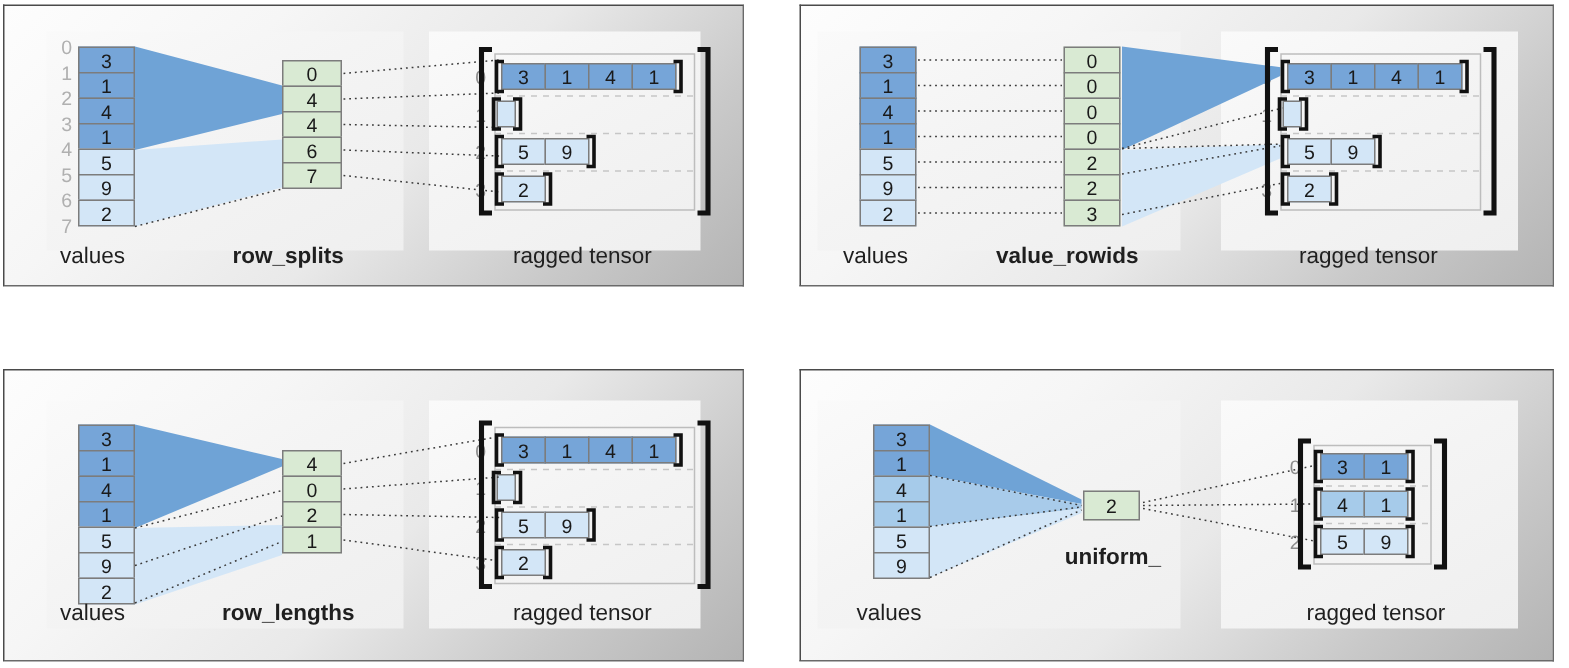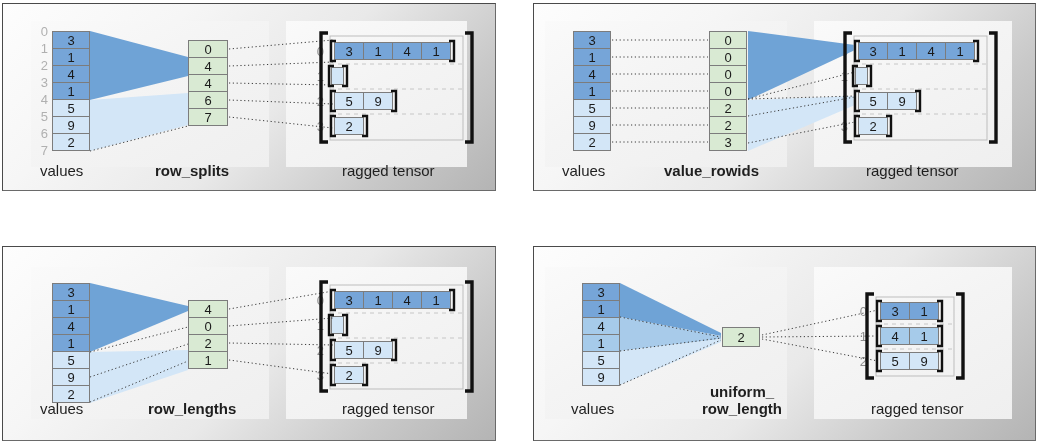--- a/index.html
+++ b/index.html
@@ -296,7 +296,7 @@
   </div>
 
   <div class="caption" style="left:571px; top:400px;">values</div>
-  <div class="caption bold center" style="left:686px; top:383px; width:112px;">uniform_</div>
+  <div class="caption bold center" style="left:686px; top:363px; width:112px;">uniform_</div>
   <div class="caption bold center" style="left:686px; top:400px; width:112px;">row_length</div>
   <div class="caption" style="left:871px; top:400px;">ragged tensor</div>
 

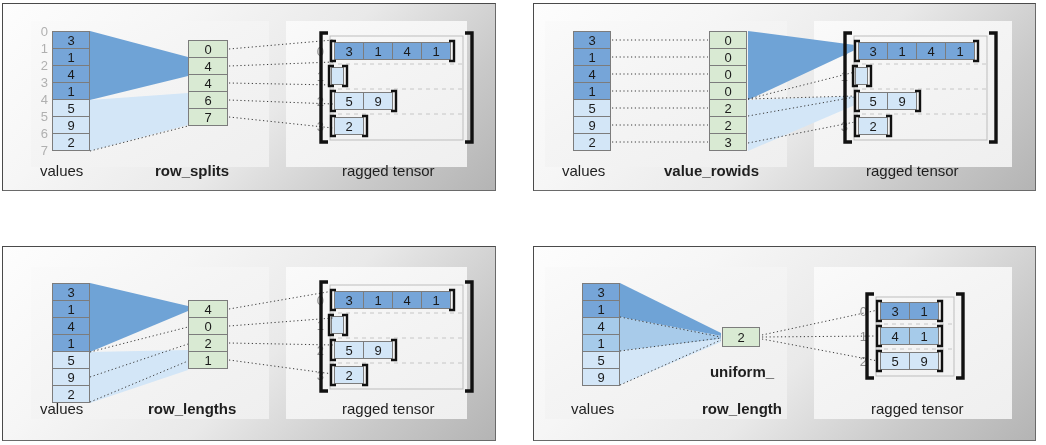--- a/index.html
+++ b/index.html
@@ -297,7 +297,6 @@
 
   <div class="caption" style="left:571px; top:400px;">values</div>
   <div class="caption bold center" style="left:686px; top:363px; width:112px;">uniform_</div>
-  <div class="caption bold center" style="left:686px; top:400px; width:112px;">row_length</div>
   <div class="caption" style="left:871px; top:400px;">ragged tensor</div>
 
   <svg class="overlay" viewBox="0 0 1046 445">

